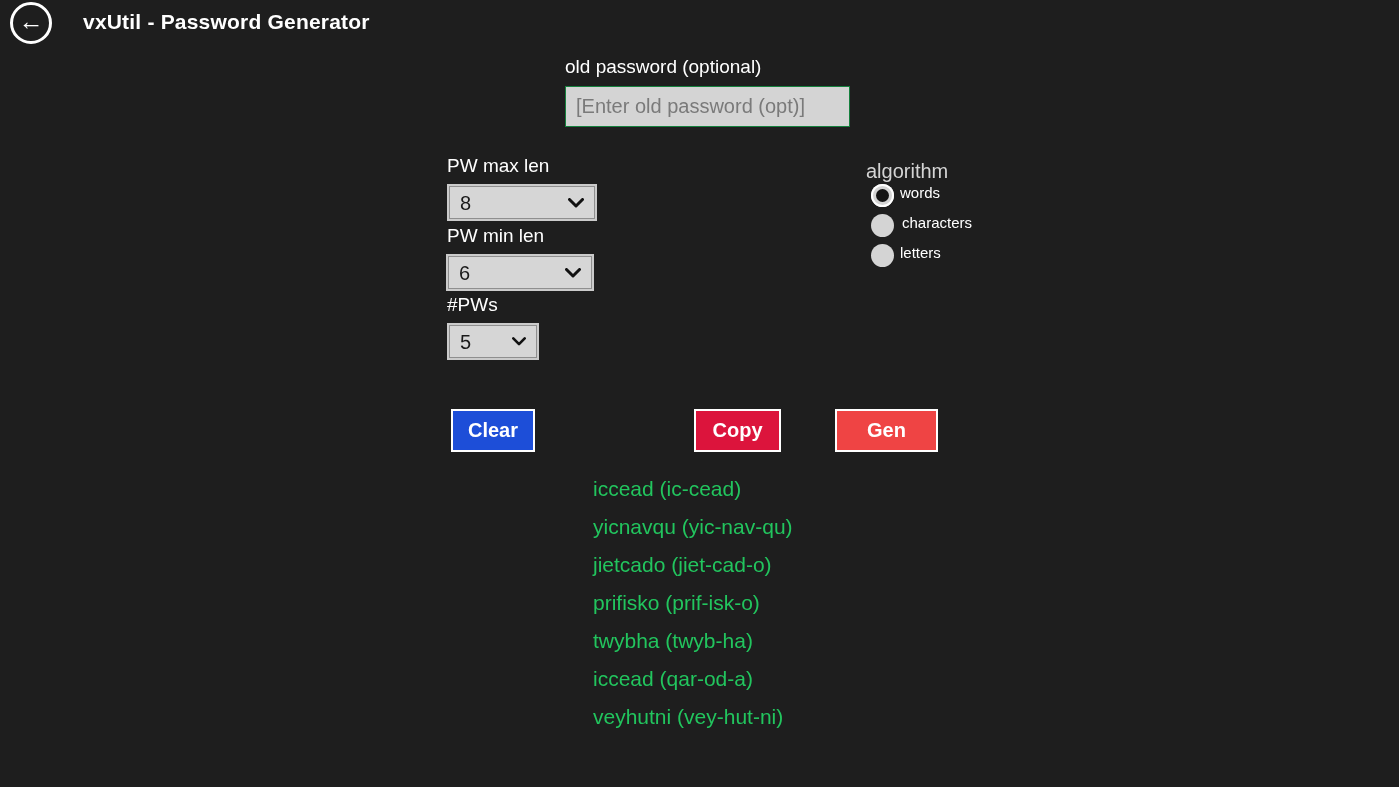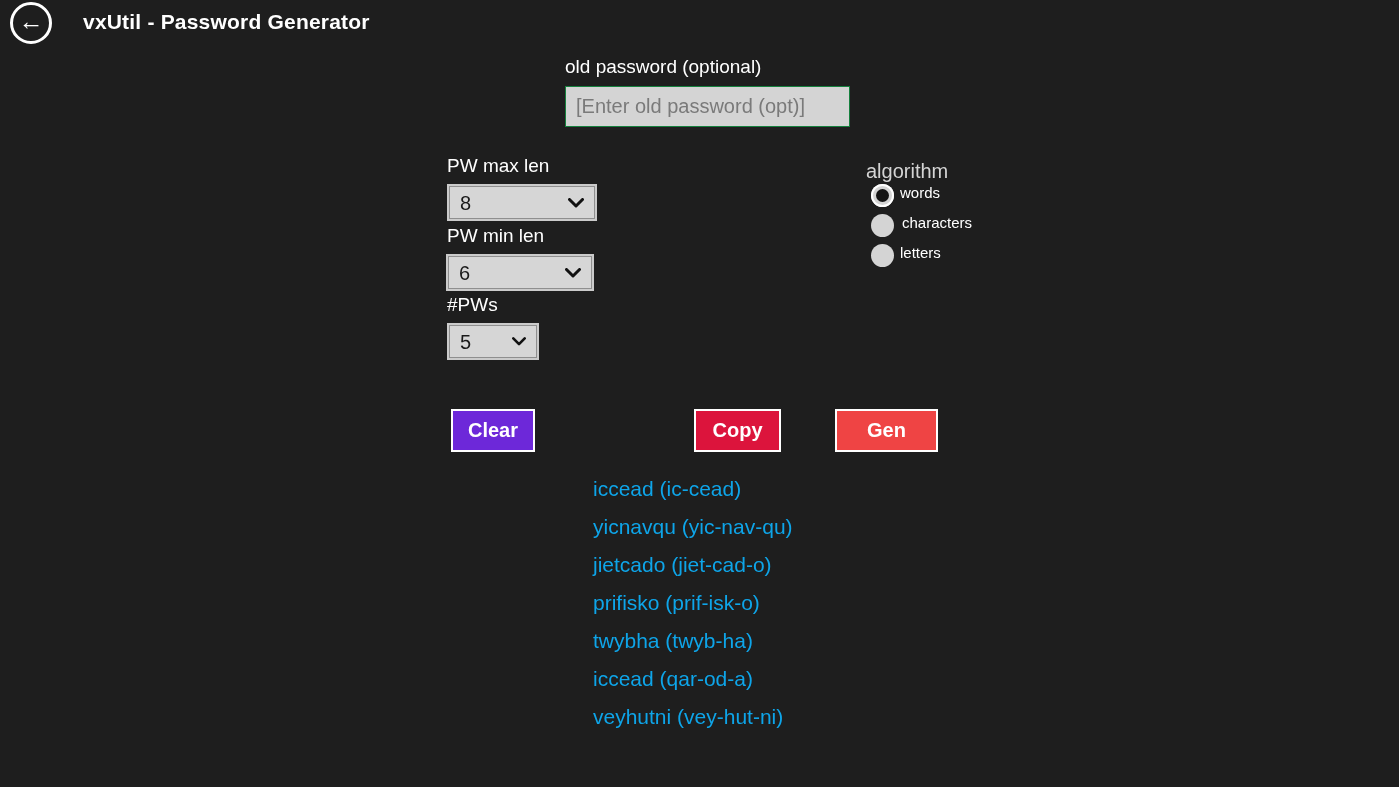--- a/index.html
+++ b/index.html
@@ -96,7 +96,7 @@
     font-family: "Liberation Sans", sans-serif;
     cursor: pointer; padding: 0; box-sizing: border-box;
   }
-  .btn-clear { left: 451px; width: 84px; background: #6d28d9; }
+  .btn-clear { left: 451px; width: 84px; background: #1d4ed8; }
   .btn-copy  { left: 694px; width: 87px; background: #dc143c; }
   .btn-gen   { left: 835px; width: 103px; background: #ef4444; }
 

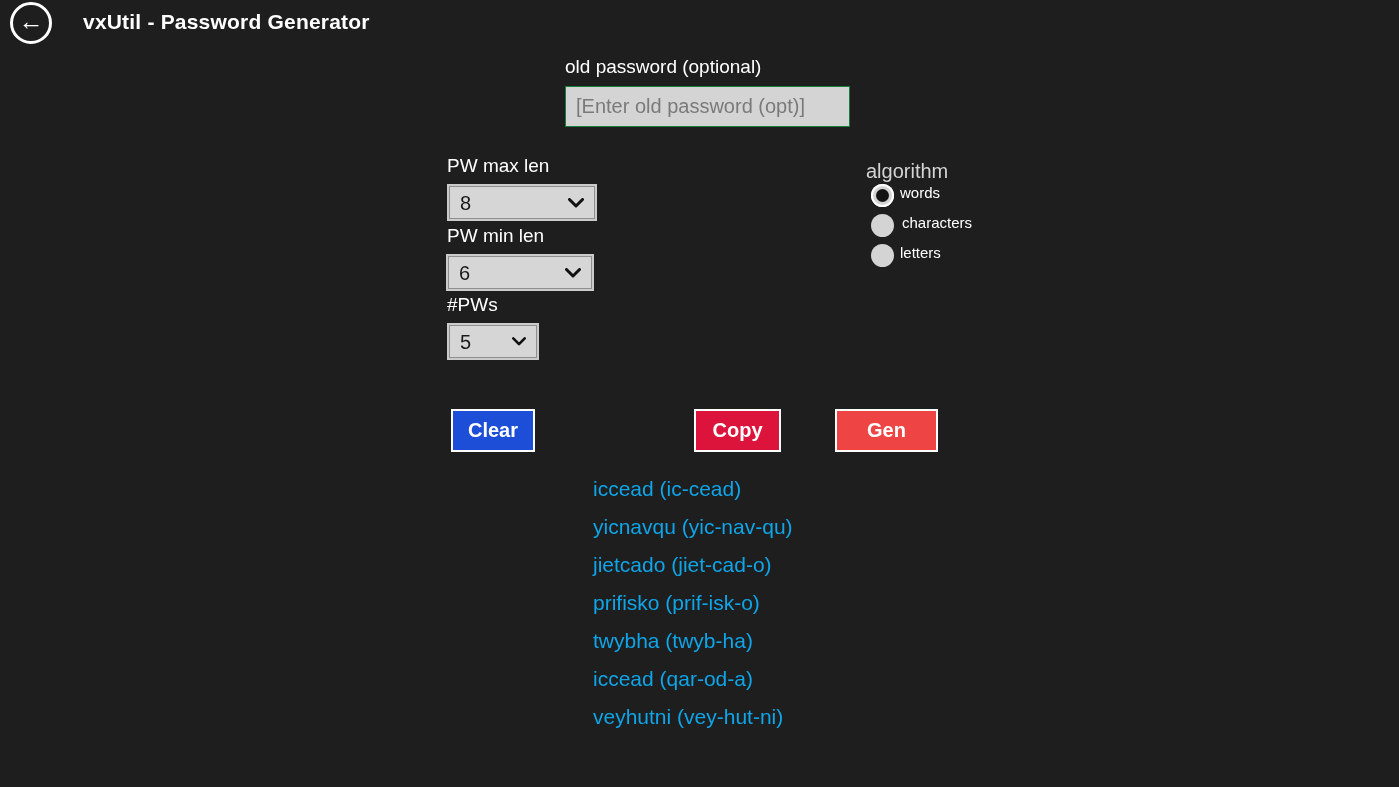--- a/index.html
+++ b/index.html
@@ -104,7 +104,7 @@
   .results { position: absolute; left: 593px; top: 470px; }
   .result-item {
     height: 38px; line-height: 38px;
-    font-size: 21px; color: #0ea5e9; white-space: nowrap;
+    font-size: 21px; color: #22c55e; white-space: nowrap;
   }
 </style>
 </head>

